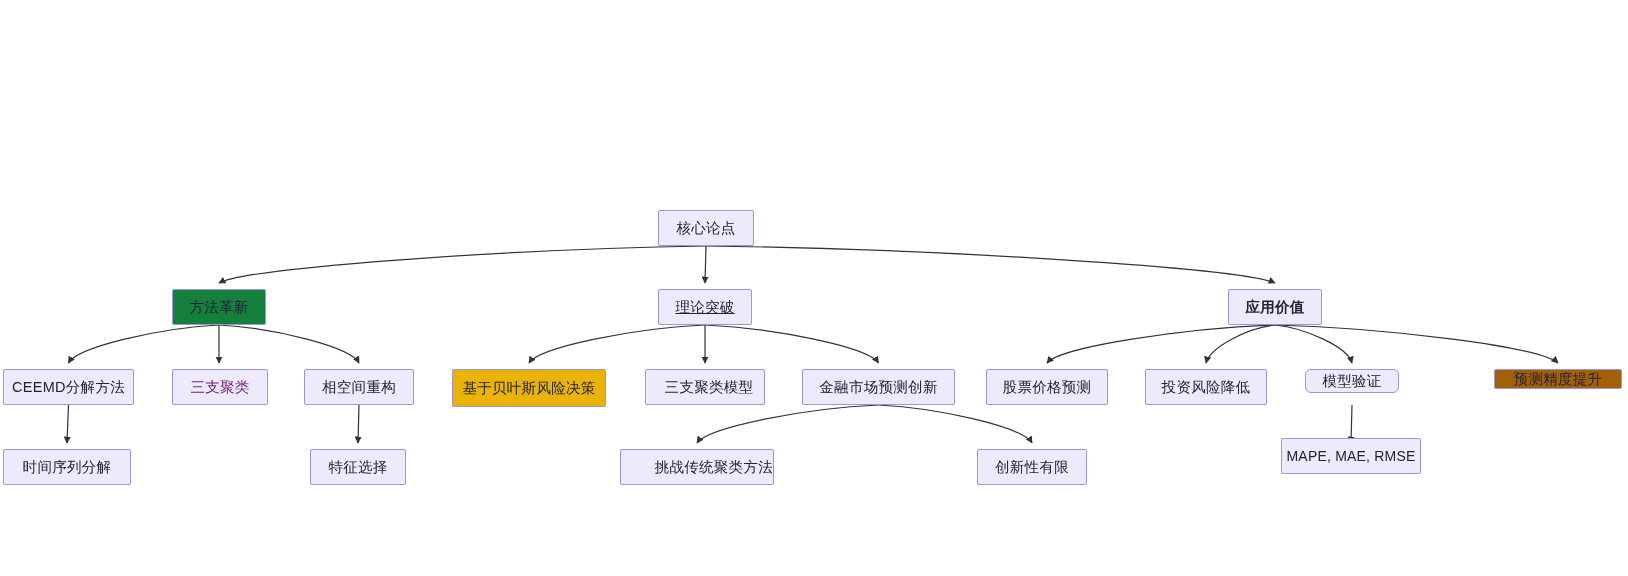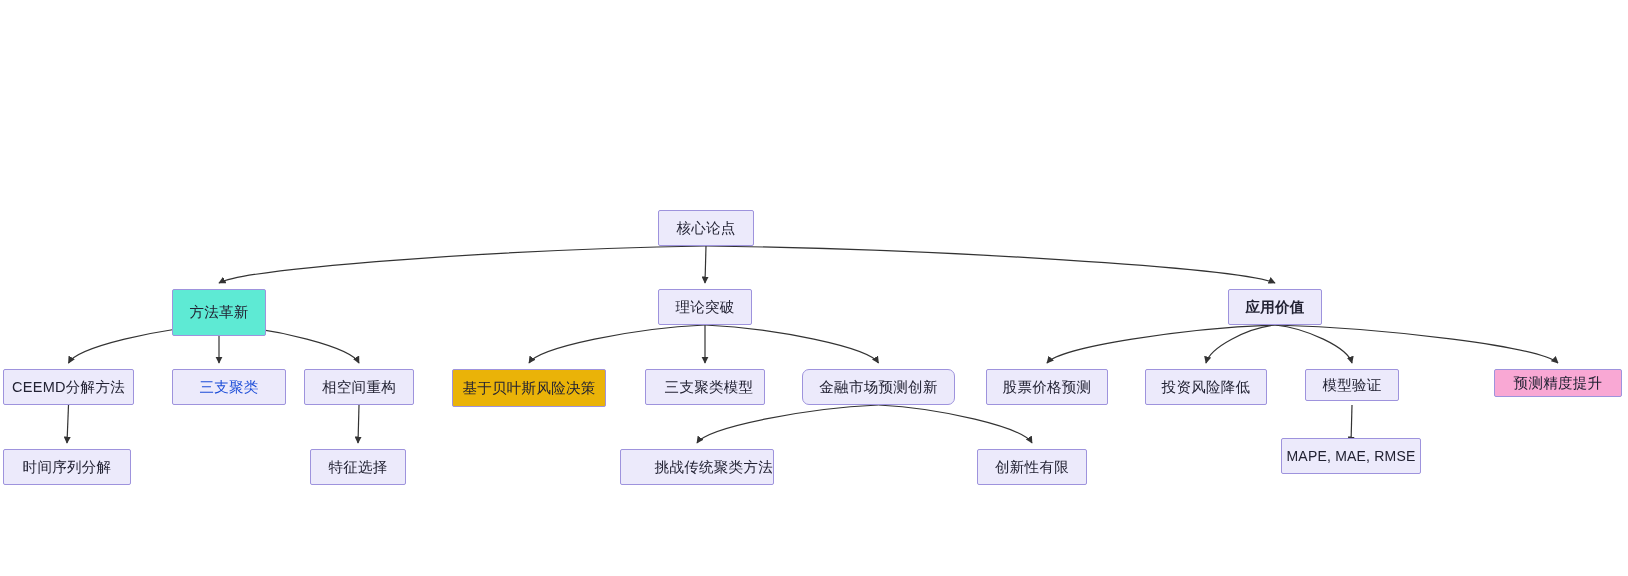--- a/index.html
+++ b/index.html
@@ -84,7 +84,7 @@
       <div class="node" style="left: 658px; top: 210px; width: 96px; height: 36px; background: rgb(236, 234, 251); border-color: rgb(158, 147, 221); color: rgb(34, 34, 51);">
         <span class="label">核心论点</span>
       </div>
-      <div class="node" style="left: 172px; top: 289px; width: 94px; height: 47px; background: #5eead4; border-color: rgb(158, 147, 221); color: rgb(34, 34, 51);">
+      <div class="node" style="left: 172px; top: 289px; width: 94px; height: 36px; background: #15803d; border-color: rgb(158, 147, 221); color: rgb(34, 34, 51);">
         <span class="label">方法革新</span>
       </div>
       <div class="node" style="left: 658px; top: 289px; width: 94px; height: 36px; background: rgb(236, 234, 251); border-color: rgb(158, 147, 221); color: rgb(34, 34, 51);">

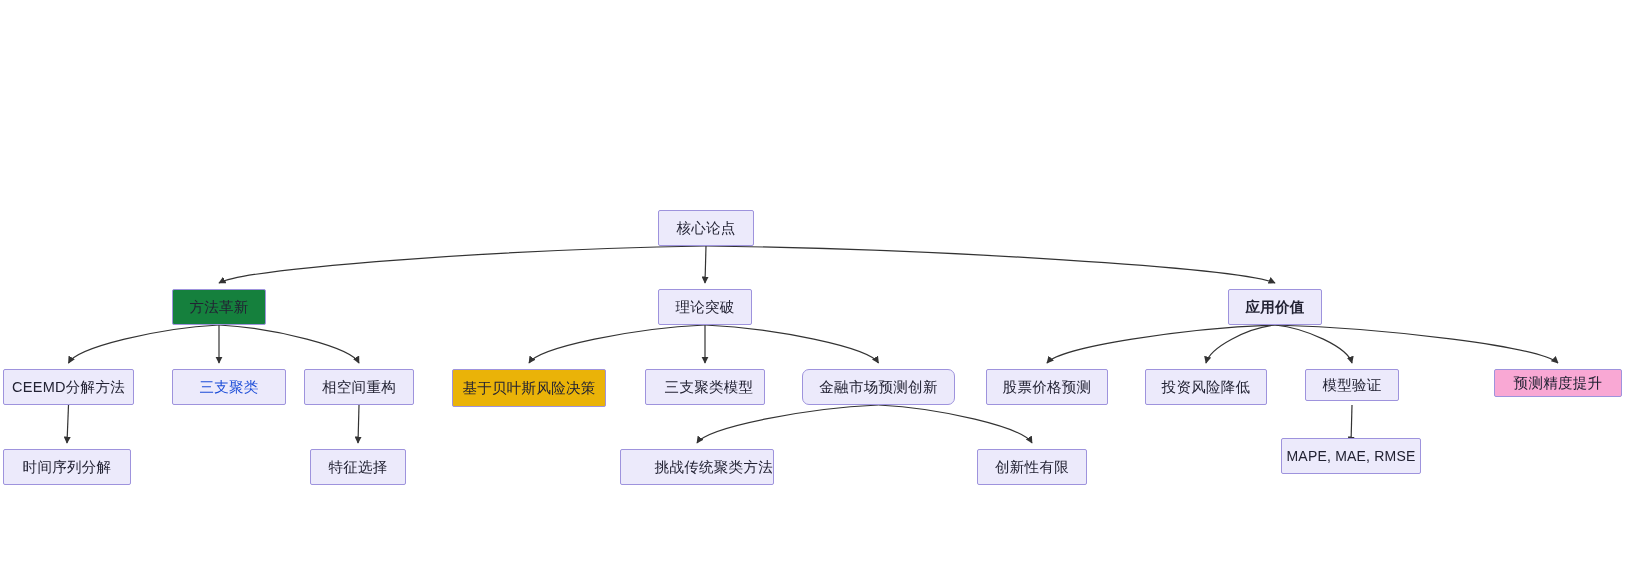--- a/index.html
+++ b/index.html
@@ -87,7 +87,7 @@
       <div class="node" style="left: 172px; top: 289px; width: 94px; height: 36px; background: #15803d; border-color: rgb(158, 147, 221); color: rgb(34, 34, 51);">
         <span class="label">方法革新</span>
       </div>
-      <div class="node" style="left: 658px; top: 289px; width: 94px; height: 36px; background: rgb(236, 234, 251); border-color: rgb(158, 147, 221); color: rgb(34, 34, 51);">
+      <div class="node" style="left: 658px; top: 289px; width: 94px; height: 36px; background: rgb(236, 234, 251); border-color: rgb(158, 147, 221); color: rgb(34, 34, 51); text-decoration: underline;">
         <span class="label">理论突破</span>
       </div>
       <div class="node" style="left: 1228px; top: 289px; width: 94px; height: 36px; background: rgb(236, 234, 251); border-color: rgb(158, 147, 221); color: rgb(34, 34, 51); font-weight: bold;">

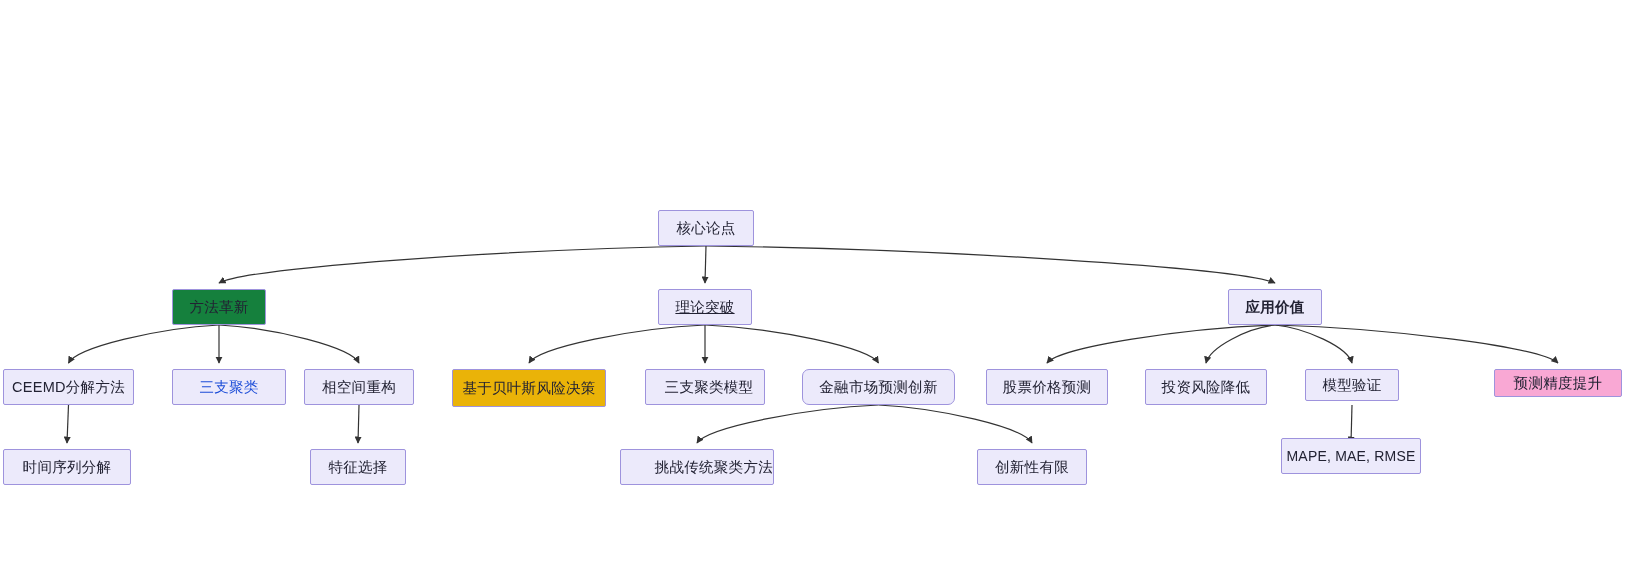--- a/index.html
+++ b/index.html
@@ -96,7 +96,7 @@
       <div class="node" style="left: 3px; top: 369px; width: 131px; height: 36px; background: rgb(236, 234, 251); border-color: rgb(158, 147, 221); color: rgb(34, 34, 51);">
         <span class="label">CEEMD分解方法</span>
       </div>
-      <div class="node" style="left: 172px; top: 369px; width: 114px; height: 36px; background: rgb(236, 234, 251); border-color: rgb(158, 147, 221); color: #1d4ed8;">
+      <div class="node" style="left: 172px; top: 369px; width: 96px; height: 36px; background: rgb(236, 234, 251); border-color: rgb(158, 147, 221); color: #701a75;">
         <span class="label">三支聚类</span>
       </div>
       <div class="node" style="left: 304px; top: 369px; width: 110px; height: 36px; background: rgb(236, 234, 251); border-color: rgb(158, 147, 221); color: rgb(34, 34, 51);">

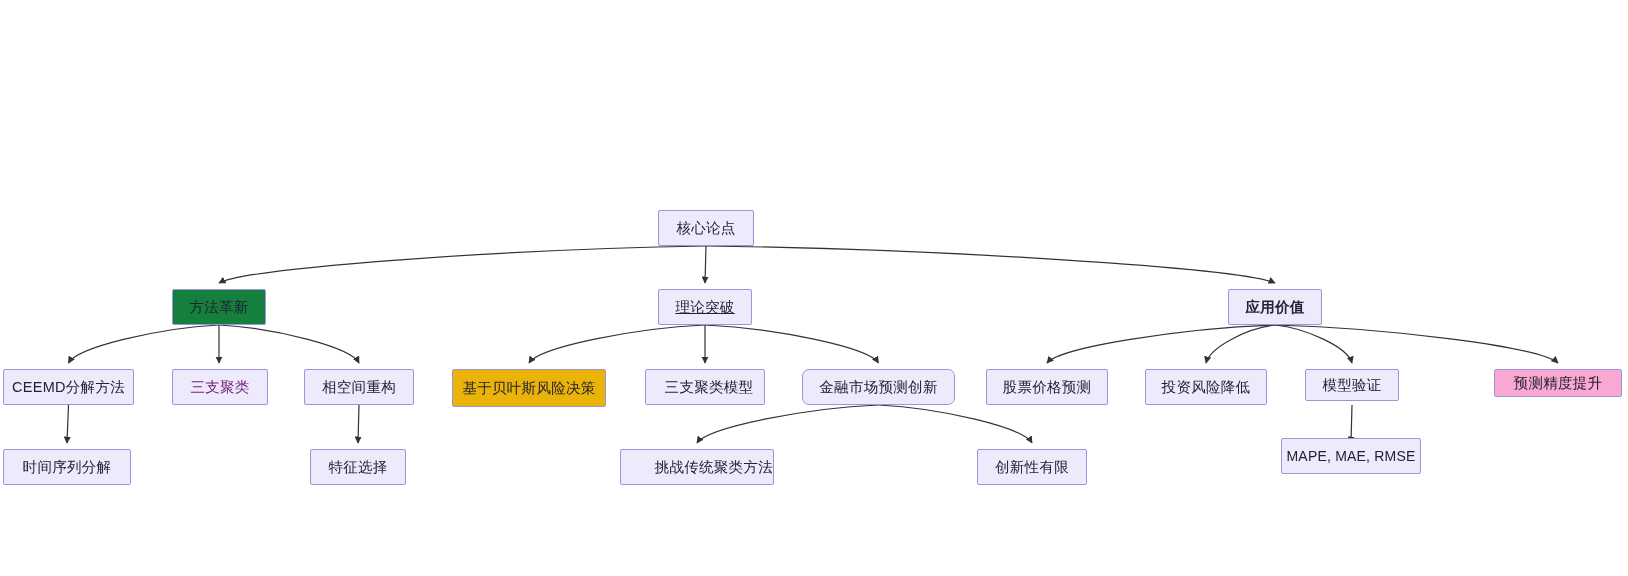--- a/index.html
+++ b/index.html
@@ -108,7 +108,7 @@
       <div class="node" style="left: 645px; top: 369px; width: 120px; height: 36px; background: rgb(236, 234, 251); border-color: rgb(158, 147, 221); color: rgb(34, 34, 51); padding-left: 8px;">
         <span class="label">三支聚类模型</span>
       </div>
-      <div class="node" style="left: 802px; top: 369px; width: 153px; height: 36px; background: rgb(236, 234, 251); border-color: rgb(158, 147, 221); color: rgb(34, 34, 51); border-radius: 7px;">
+      <div class="node" style="left: 802px; top: 369px; width: 153px; height: 36px; background: rgb(236, 234, 251); border-color: rgb(158, 147, 221); color: rgb(34, 34, 51);">
         <span class="label">金融市场预测创新</span>
       </div>
       <div class="node" style="left: 986px; top: 369px; width: 122px; height: 36px; background: rgb(236, 234, 251); border-color: rgb(158, 147, 221); color: rgb(34, 34, 51);">

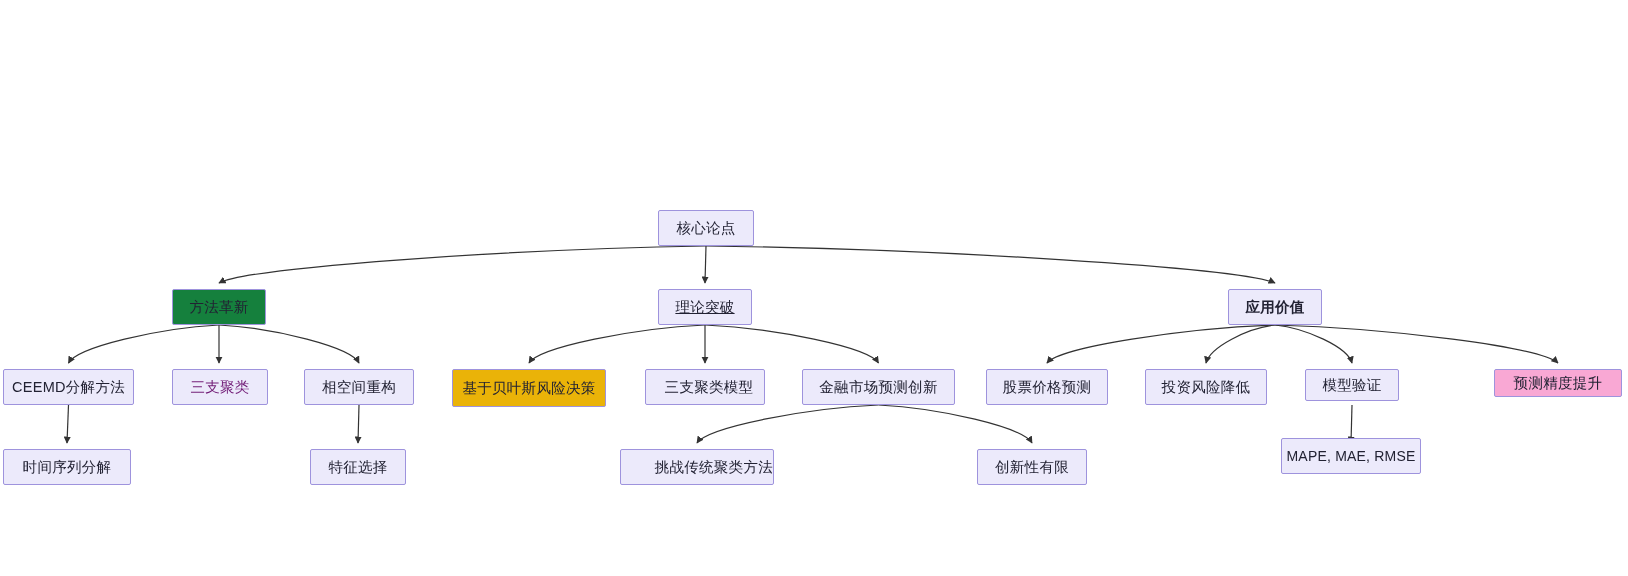--- a/index.html
+++ b/index.html
@@ -117,7 +117,7 @@
       <div class="node" style="left: 1145px; top: 369px; width: 122px; height: 36px; background: rgb(236, 234, 251); border-color: rgb(158, 147, 221); color: rgb(34, 34, 51);">
         <span class="label">投资风险降低</span>
       </div>
-      <div class="node" style="left: 1305px; top: 369px; width: 94px; height: 32px; background: rgb(236, 234, 251); border-color: rgb(158, 147, 221); color: rgb(34, 34, 51);">
+      <div class="node" style="left: 1305px; top: 369px; width: 94px; height: 24px; background: rgb(236, 234, 251); border-color: rgb(158, 147, 221); color: rgb(34, 34, 51); border-radius: 6px;">
         <span class="label">模型验证</span>
       </div>
       <div class="node" style="left: 1494px; top: 369px; width: 128px; height: 28px; background: #f9a8d4; border-color: rgb(158, 147, 221); color: rgb(34, 34, 51); text-align: center;">

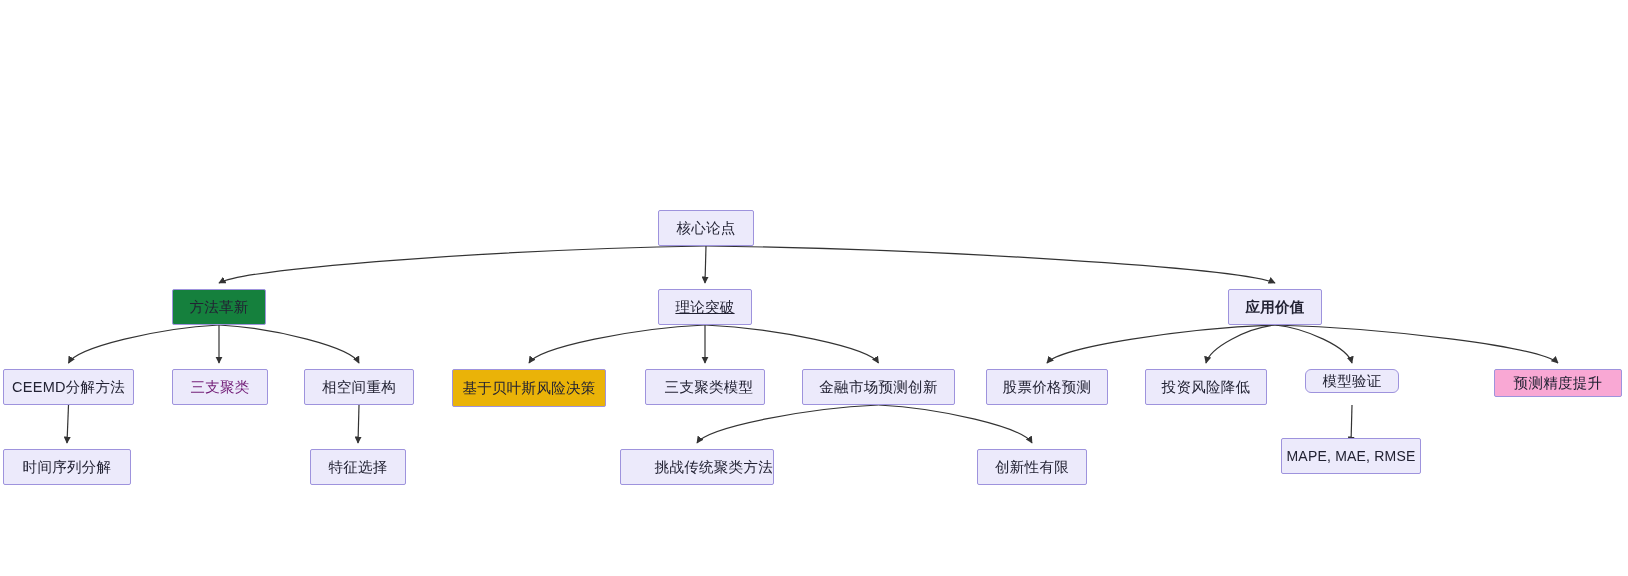--- a/index.html
+++ b/index.html
@@ -120,7 +120,7 @@
       <div class="node" style="left: 1305px; top: 369px; width: 94px; height: 24px; background: rgb(236, 234, 251); border-color: rgb(158, 147, 221); color: rgb(34, 34, 51); border-radius: 6px;">
         <span class="label">模型验证</span>
       </div>
-      <div class="node" style="left: 1494px; top: 369px; width: 128px; height: 28px; background: #f9a8d4; border-color: rgb(158, 147, 221); color: rgb(34, 34, 51); text-align: center;">
+      <div class="node" style="left: 1494px; top: 369px; width: 128px; height: 20px; background: #a16207; border-color: rgb(158, 147, 221); color: rgb(34, 34, 51); text-align: center;">
         <span class="label">预测精度提升</span>
       </div>
       <div class="node" style="left: 3px; top: 449px; width: 128px; height: 36px; background: rgb(236, 234, 251); border-color: rgb(158, 147, 221); color: rgb(34, 34, 51);">

